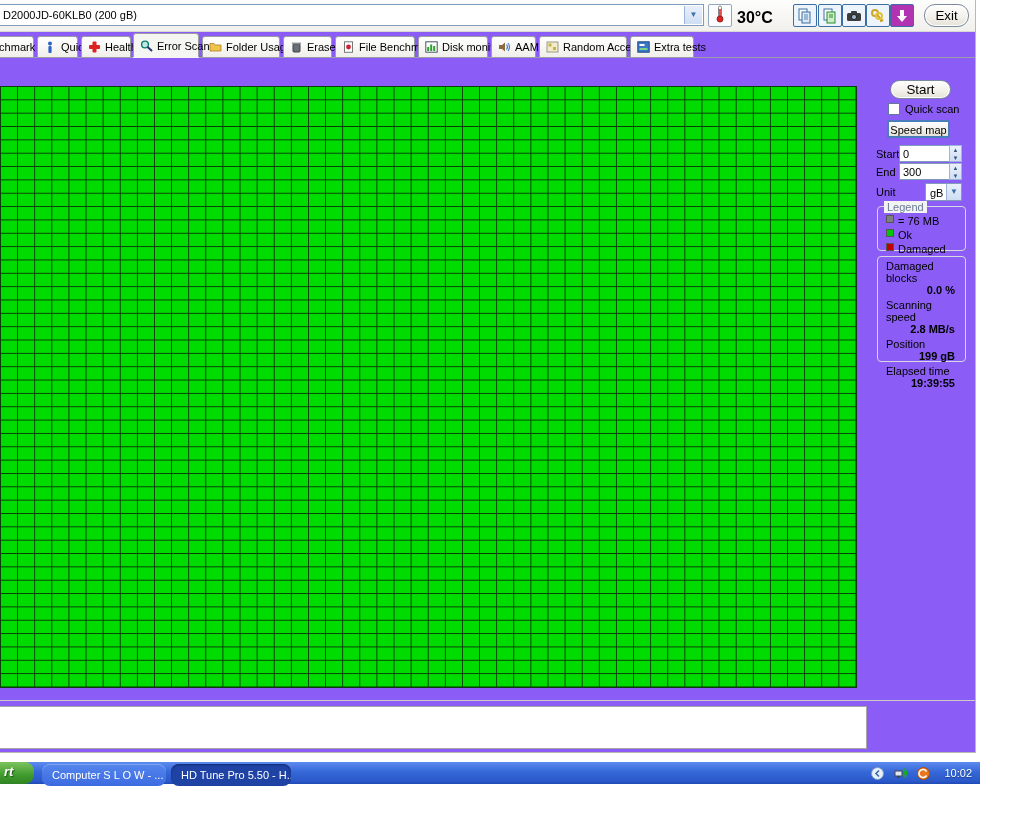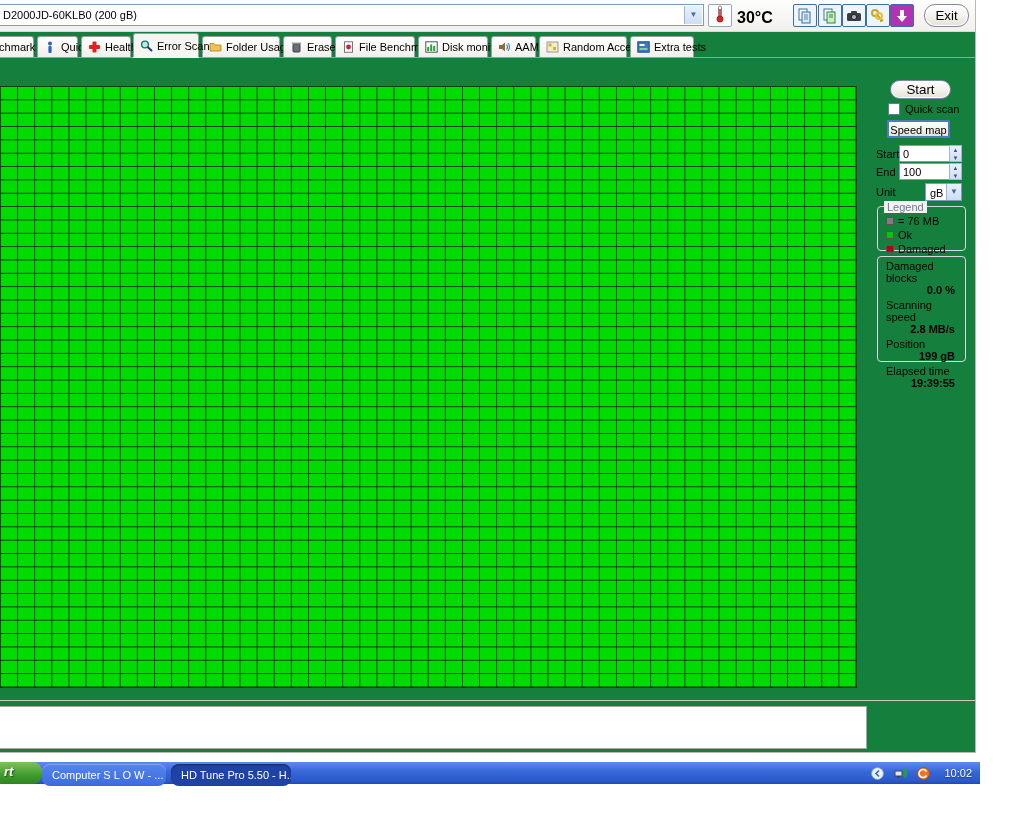--- a/index.html
+++ b/index.html
@@ -7,7 +7,7 @@
   #screen { position:relative; width:1024px; height:819px; background:#fff; overflow:hidden; font-size:11px; color:#000; }
 
   
-  #appwin { position:absolute; left:0; top:0; width:976px; height:753px; background:#15803d; border-right:1px solid #b9b9b2; border-bottom:1px solid #b9b9b2; }
+  #appwin { position:absolute; left:0; top:0; width:976px; height:753px; background:#8b5cf6; border-right:1px solid #b9b9b2; border-bottom:1px solid #b9b9b2; }
 
   
   .toprow { position:absolute; left:0; top:0; width:100%; height:32px; background:linear-gradient(#fdfdfc,#f1f0ec); border-bottom:1px solid #d9d8d2; }

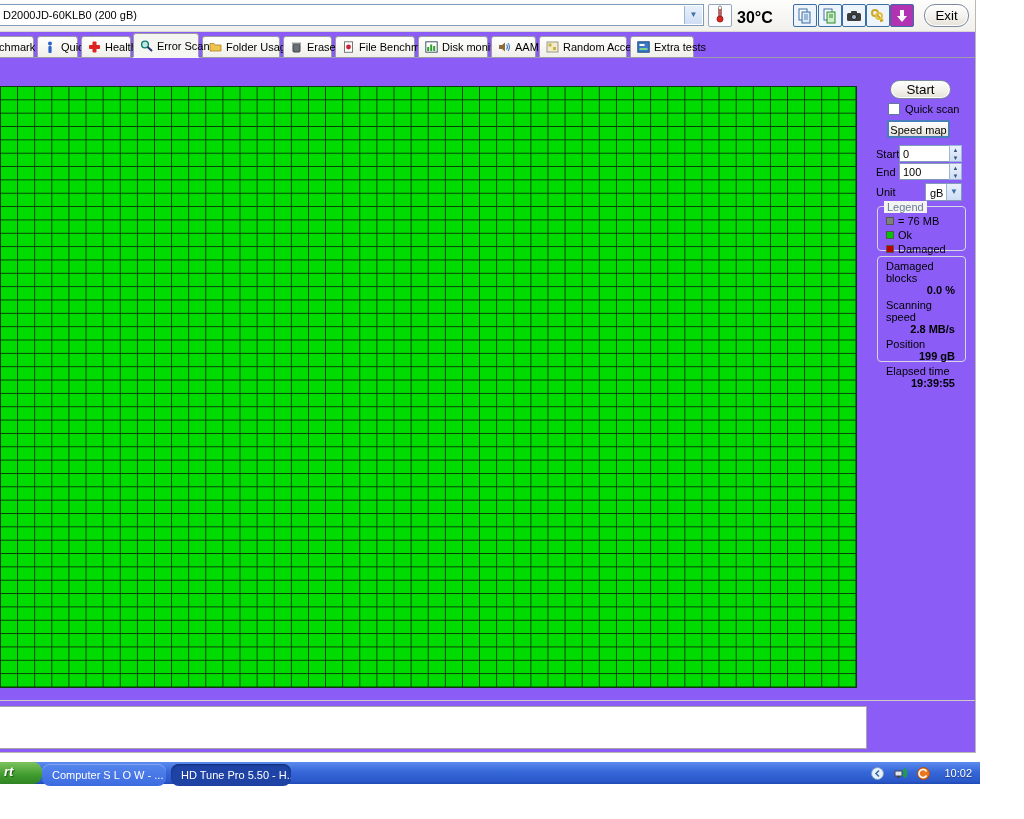--- a/index.html
+++ b/index.html
@@ -217,7 +217,7 @@
     <div class="spinner" style="left:949px; top:145px;">▲<br>▼</div>
 
     <span class="rlabel" style="left:876px; top:166px;">End</span>
-    <div class="numfield" style="left:899px; top:163px;">100</div>
+    <div class="numfield" style="left:899px; top:163px;">300</div>
     <div class="spinner" style="left:949px; top:163px;">▲<br>▼</div>
 
     <span class="rlabel" style="left:876px; top:186px;">Unit</span>

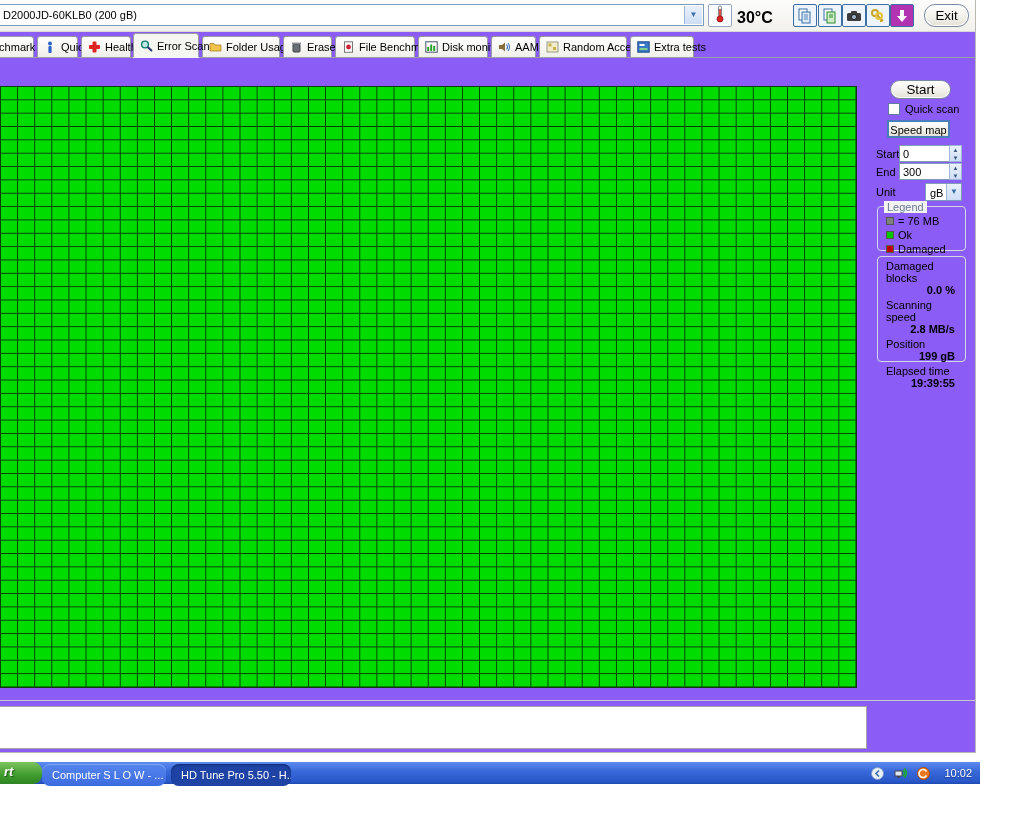--- a/index.html
+++ b/index.html
@@ -44,7 +44,7 @@
   .groupbox { position:absolute; border:1px solid #d5d9df; border-radius:4px; background:transparent; }
   #legendbox { left:877px; top:206px; width:89px; height:45px; }
   #legendtitle { position:absolute; left:884px; top:201px; background:#f3f4f2; padding:0 3px; color:#6a7a99; }
-  .legrow { display:flex; align-items:center; gap:4px; margin:2px 0 0 8px; }
+  .legrow { display:flex; gap:4px; margin:2px 0 0 8px; }
   .sw { width:8px; height:8px; border:1px solid #555; flex:0 0 auto; }
   #statsbox { left:877px; top:256px; width:89px; height:106px; }
   .statrow { margin:3px 6px 0 8px; }

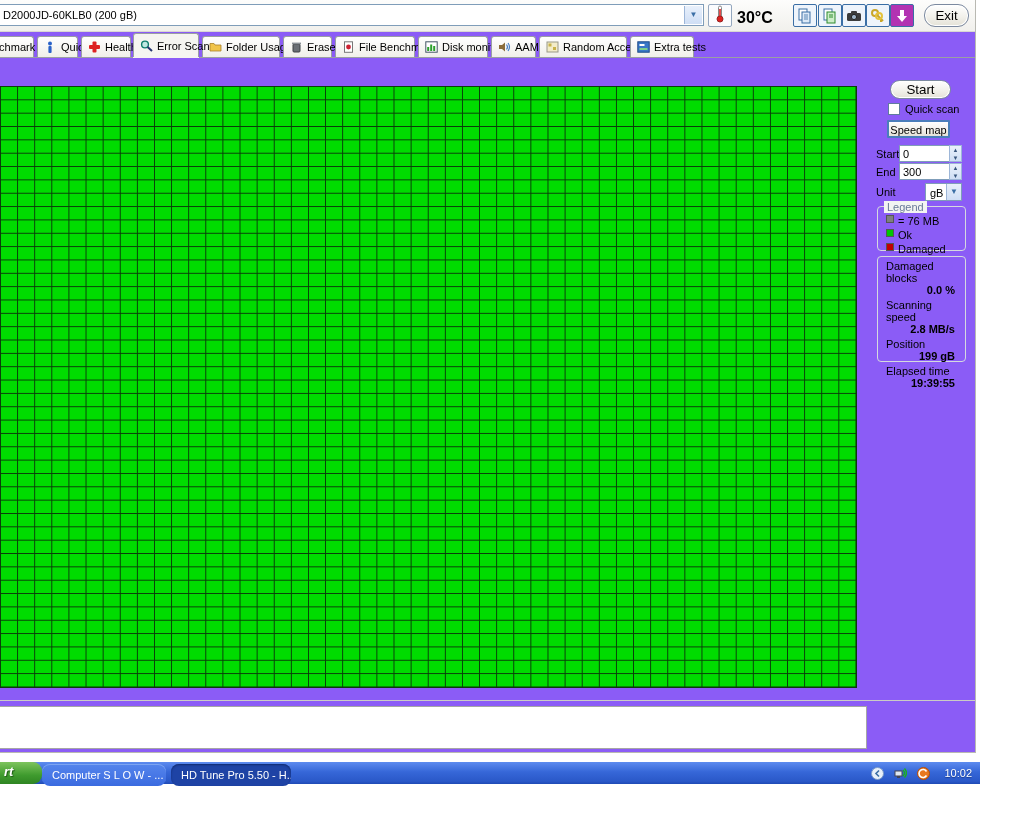--- a/index.html
+++ b/index.html
@@ -56,7 +56,7 @@
 
   
   #taskbar { position:absolute; left:0; top:762px; width:980px; height:22px; background:linear-gradient(#5d8bef,#3667d8 45%,#2a58c8 88%,#1f4ab4); }
-  #startfrag { position:absolute; left:0; top:0; width:42px; height:22px; background:linear-gradient(#7ec45e,#3f9b2e 60%,#2f8522); border-radius:0 9px 9px 0; color:#fff; font-style:italic; font-weight:bold; font-size:13px; line-height:20px; padding-left:4px; text-shadow:1px 1px 1px #1c5c12; }
+  #startfrag { position:absolute; left:0; top:0; width:34px; height:22px; background:linear-gradient(#7ec45e,#3f9b2e 60%,#2f8522); border-radius:0 9px 9px 0; color:#fff; font-style:italic; font-weight:bold; font-size:13px; line-height:20px; padding-left:4px; text-shadow:1px 1px 1px #1c5c12; }
   .taskbtn { position:absolute; top:2px; height:22px; border-radius:8px; background:linear-gradient(#5585ec,#3b6be0); box-shadow:inset 0 1px 0 #7da5f2; color:#fff; display:flex; align-items:center; gap:4px; padding:0 6px; white-space:nowrap; overflow:hidden; }
   .taskbtn.active { background:#1e43a5; box-shadow:inset 0 1px 2px #102a6e; }
   #tray { position:absolute; right:2px; top:0; height:22px; display:flex; align-items:center; gap:10px; padding-right:6px; }

